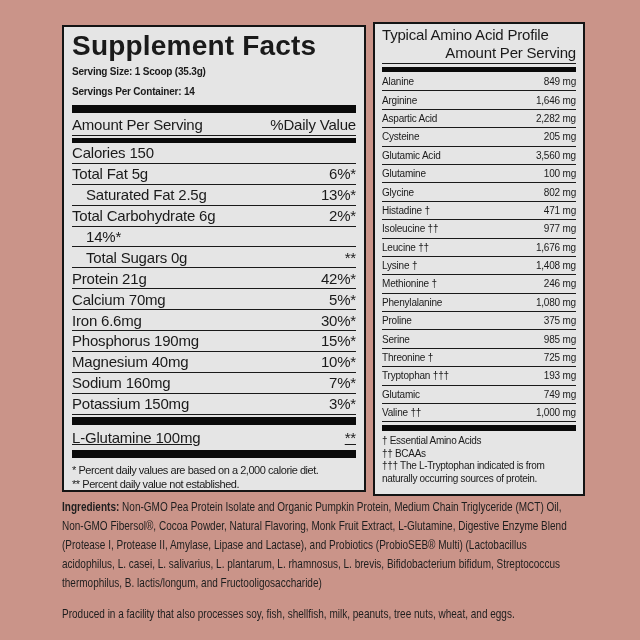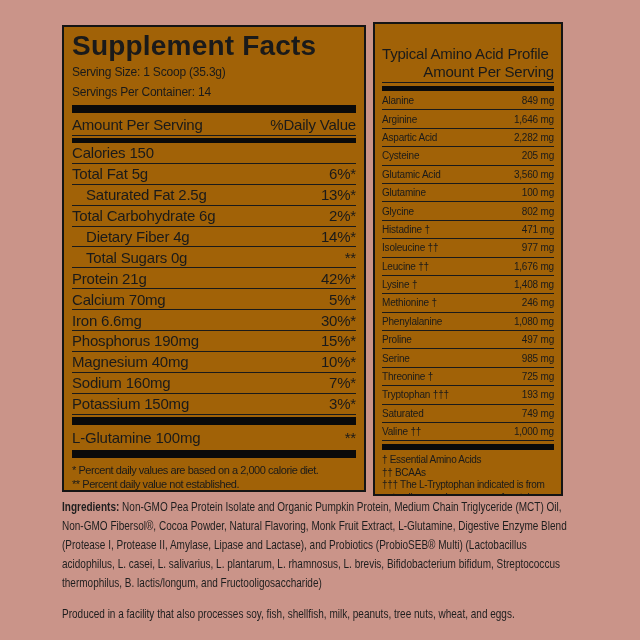--- a/index.html
+++ b/index.html
@@ -14,7 +14,7 @@
   }
   .panel {
     position: absolute;
-    background: #a16207;
+    background: #e5e5e5;
     border: 2px solid #141414;
     box-sizing: border-box;
   }

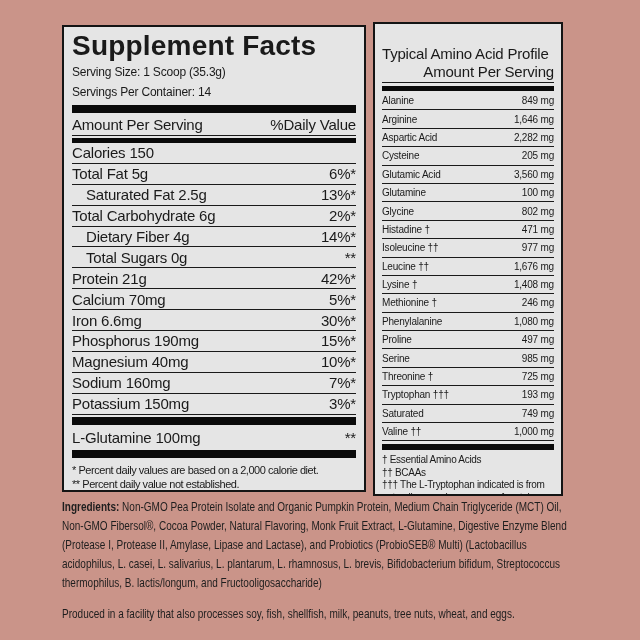--- a/index.html
+++ b/index.html
@@ -19,7 +19,7 @@
     box-sizing: border-box;
   }
   #left-panel  { left: 62px;  top: 25px; width: 304px; height: 467px; padding: 3px 8px; overflow: hidden; }
-  #right-panel { left: 373px; top: 22px; width: 190px; height: 474px; padding: 19px 7px; overflow: hidden; }
+  #right-panel { left: 373px; top: 22px; width: 212px; height: 474px; padding: 0 7px; overflow: hidden; }
 
   .sf-title { font-size: 28px; font-weight: bold; line-height: 32px; letter-spacing: 0.2px; }
   .serving  { font-size: 12px; line-height: 20px; letter-spacing: -0.2px; }

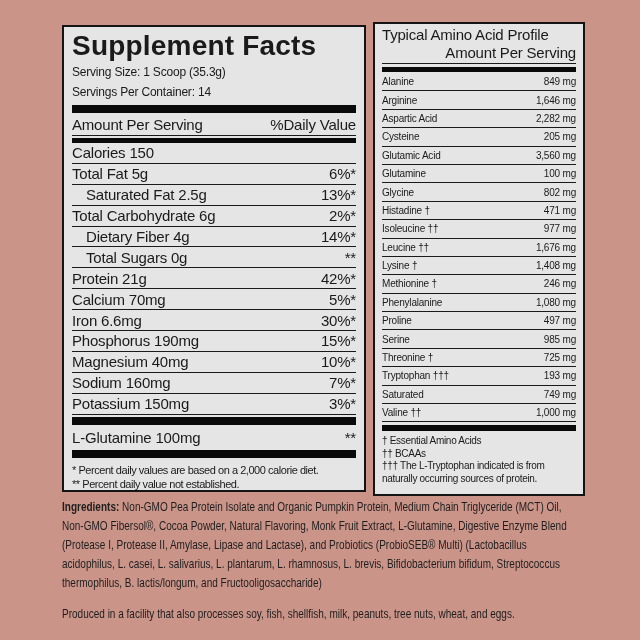--- a/index.html
+++ b/index.html
@@ -22,7 +22,7 @@
   #right-panel { left: 373px; top: 22px; width: 212px; height: 474px; padding: 0 7px; overflow: hidden; }
 
   .sf-title { font-size: 28px; font-weight: bold; line-height: 32px; letter-spacing: 0.2px; }
-  .serving  { font-size: 12px; line-height: 20px; letter-spacing: -0.2px; }
+  .serving  { font-size: 10px; line-height: 20px; letter-spacing: -0.2px; font-weight: bold; }
 
   .bar { background: #0a0a0a; }
   .bar-lg  { height: 8px; margin: 3px 0 1px; }

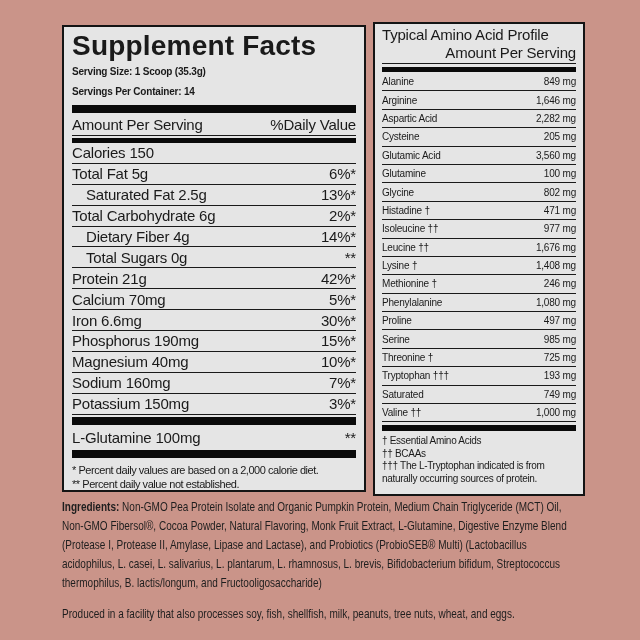--- a/index.html
+++ b/index.html
@@ -103,7 +103,6 @@
           <span>2%*</span>
         </div>
         <div class="nrow indent">
-          <span>Dietary Fiber 4g</span>
           <span>14%*</span>
         </div>
         <div class="nrow indent">

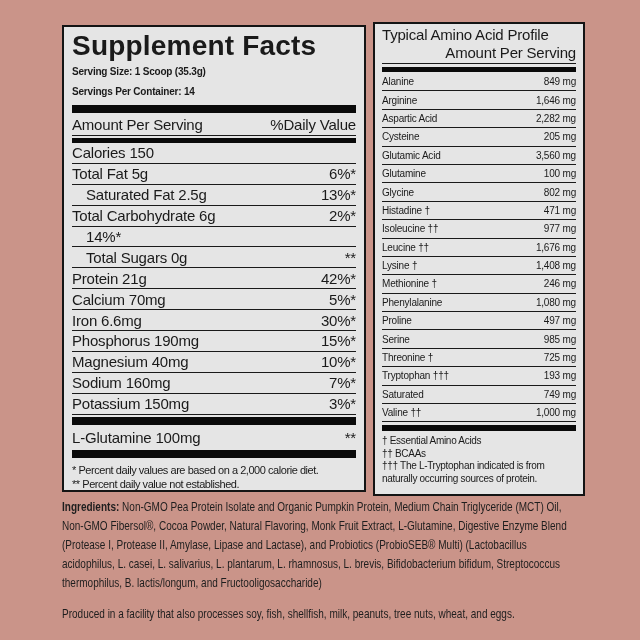--- a/index.html
+++ b/index.html
@@ -209,7 +209,7 @@
         </div>
         <div class="arow">
           <span>Proline</span>
-          <span>497 mg</span>
+          <span>375 mg</span>
         </div>
         <div class="arow">
           <span>Serine</span>

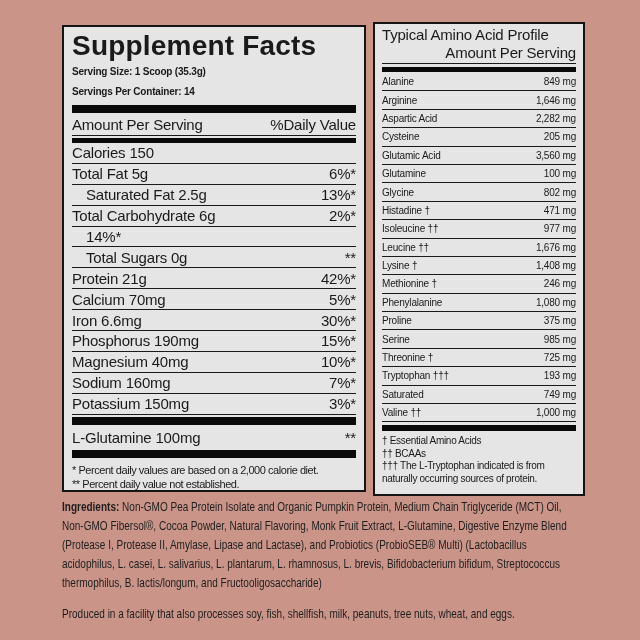--- a/index.html
+++ b/index.html
@@ -224,7 +224,7 @@
           <span>193 mg</span>
         </div>
         <div class="arow">
-          <span>Saturated</span>
+          <span>Glutamic</span>
           <span>749 mg</span>
         </div>
         <div class="arow">

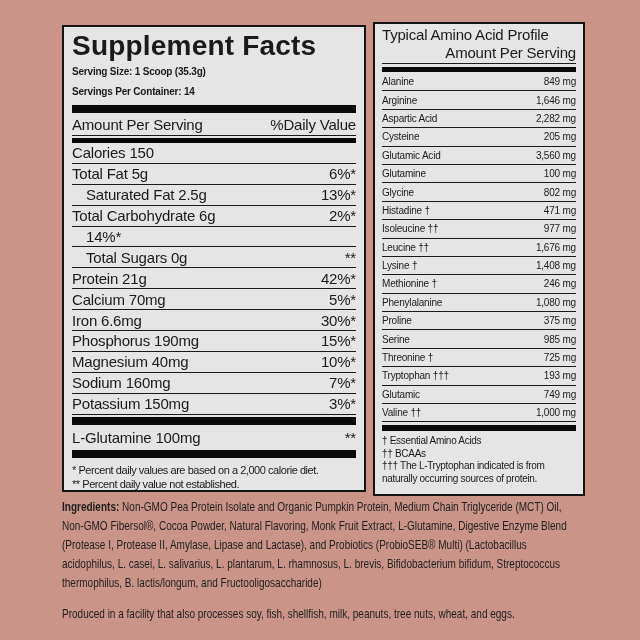--- a/index.html
+++ b/index.html
@@ -43,7 +43,7 @@
     border-bottom: 1.5px solid #1a1a1a;
   }
   .nrow.indent { padding-left: 14px; }
-  .nrow.single { border-bottom: none; height: 21px; }
+  .nrow.single { border-bottom: none; height: 21px; text-decoration: underline; }
   .fn { margin-top: 5px; font-size: 11px; letter-spacing: -0.45px; line-height: 14px; white-space: nowrap; }
 
   .aa-title { font-size: 15px; line-height: 19px; margin-top: 1px; letter-spacing: -0.2px; }

